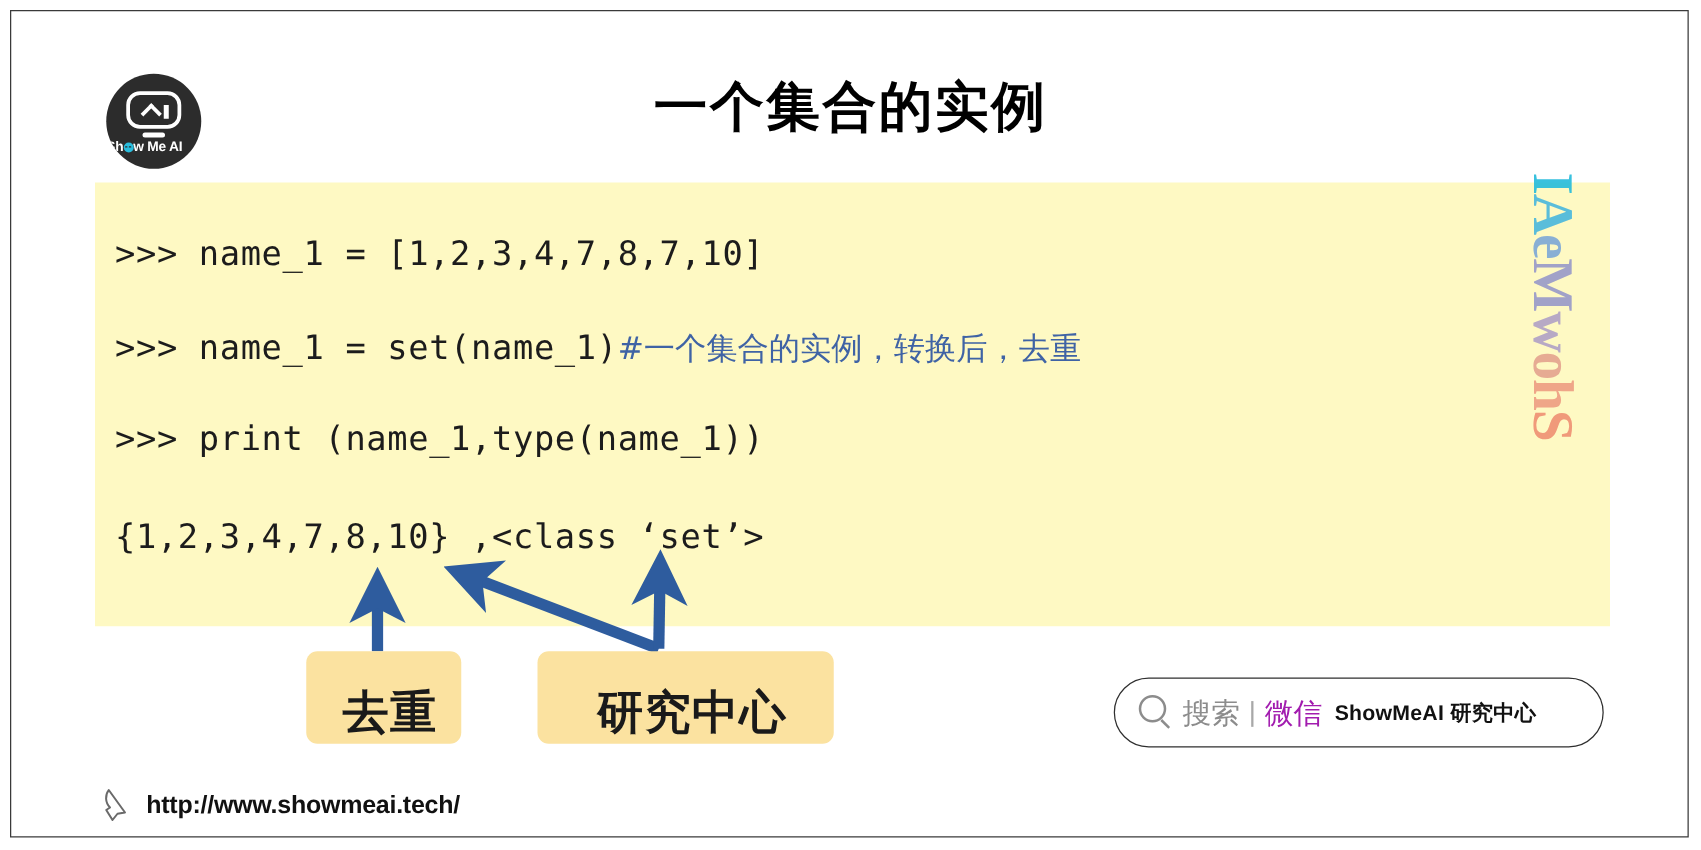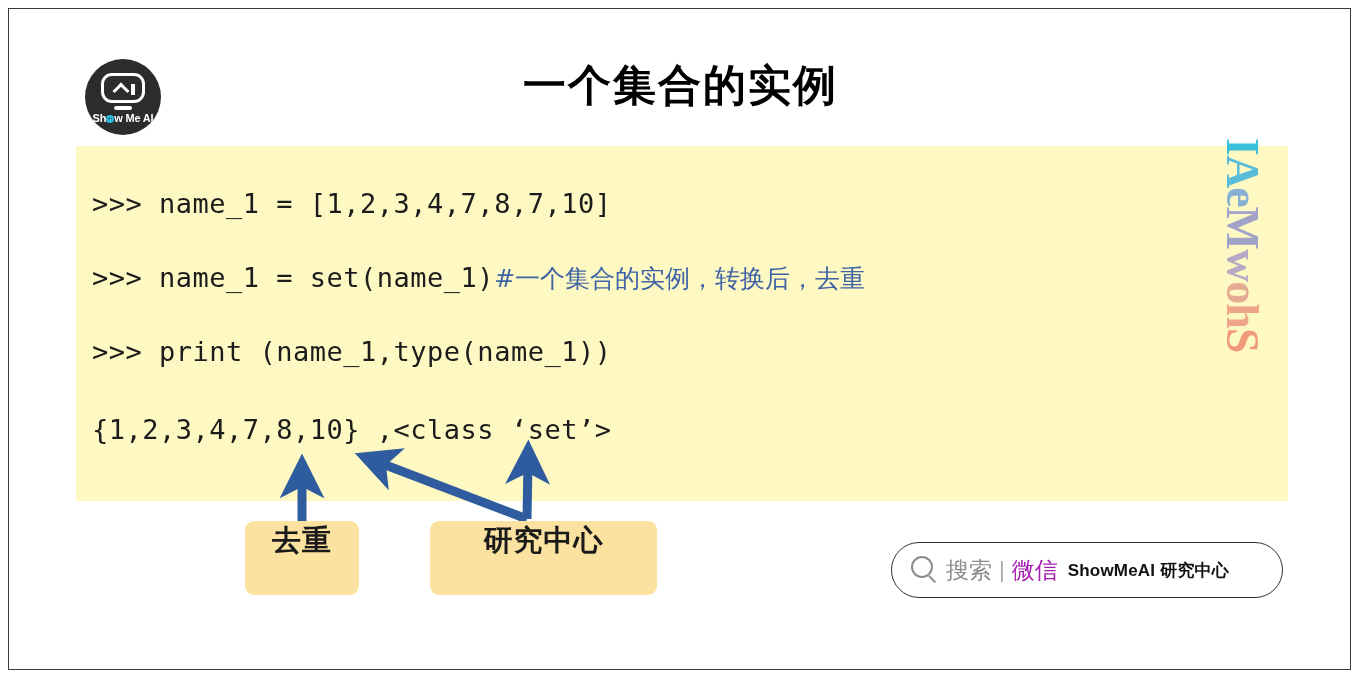--- a/index.html
+++ b/index.html
@@ -79,7 +79,6 @@
     left: 0;
     top: 53px;
     width: 76px;
-    text-align: center;
     color: #ffffff;
     font-size: 11px;
     font-weight: bold;

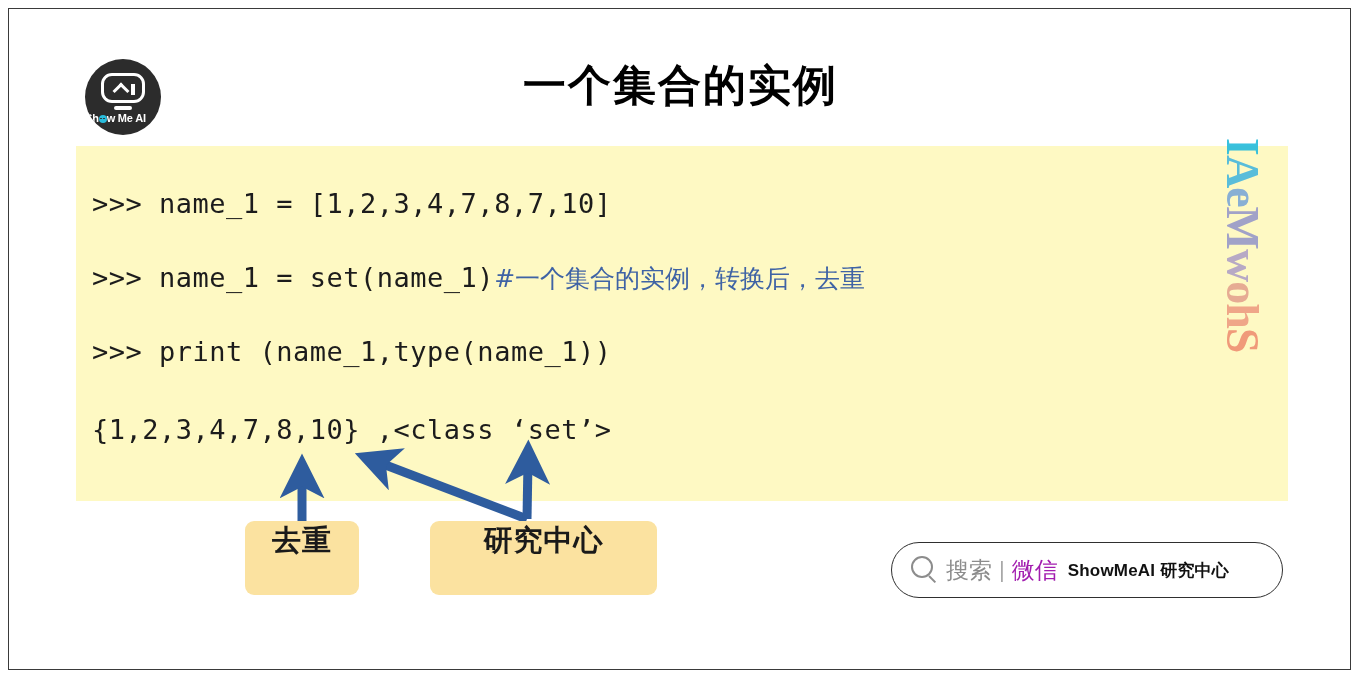--- a/index.html
+++ b/index.html
@@ -194,13 +194,14 @@
     background: #fbe2a0;
     border-radius: 9px;
     display: flex;
-    align-items: flex-start;
+    align-items: flex-end;
     justify-content: center;
     font-family: "DejaVu Sans", "Liberation Sans", sans-serif;
-    font-size: 29px;
+    font-size: 37px;
     font-weight: bold;
     color: #1a1a1a;
     letter-spacing: 1px;
+    padding-left: 10px;
   }
   .callout-1 {
     left: 236px;

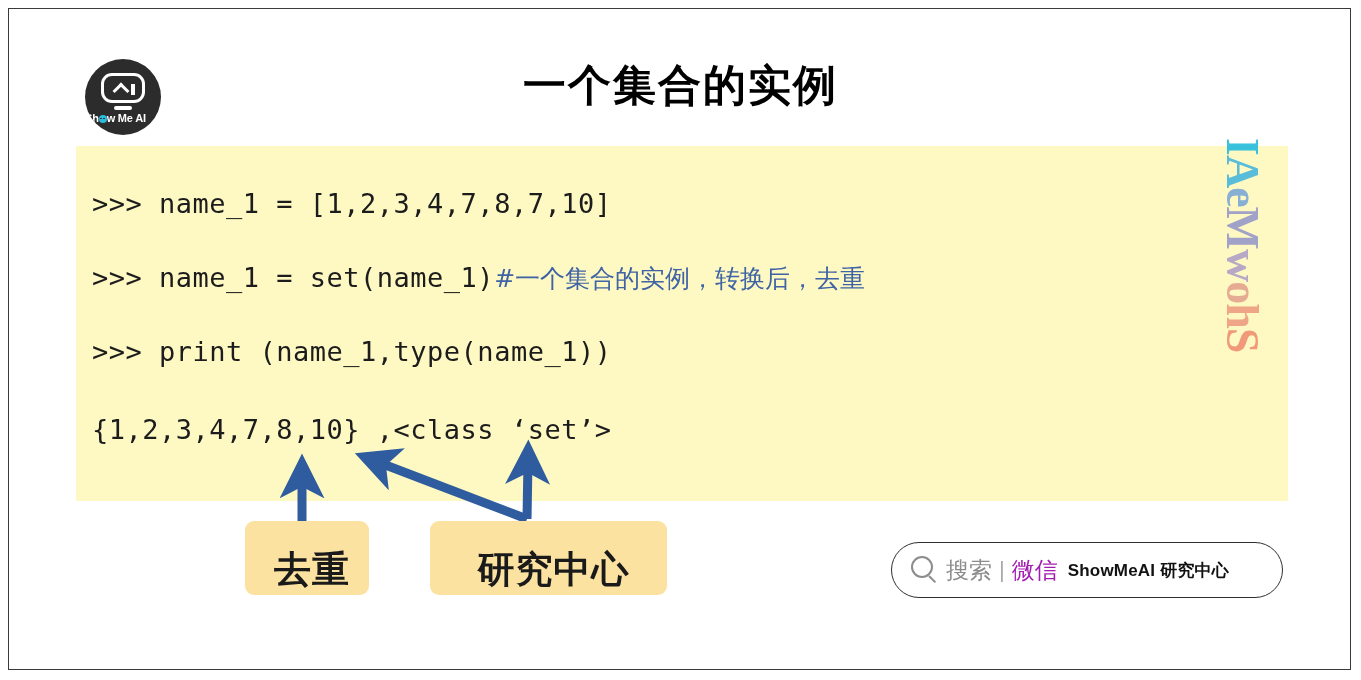--- a/index.html
+++ b/index.html
@@ -363,6 +363,12 @@
     <span class="badge-brand">ShowMeAI 研究中心</span>
   </div>
 
+  <div class="footer">
+    <svg class="cursor-icon" viewBox="0 0 30 30">
+      <path d="M6,3 C3,7 3,13 7,17 L4,19 L9,27 L13,22 L19,21 Z" fill="none" stroke="#6a6a6a" stroke-width="1.6" stroke-linejoin="round"></path>
+    </svg>
+    <span class="footer-url">http://www.showmeai.tech/</span>
+  </div>
 
 </div>
 

